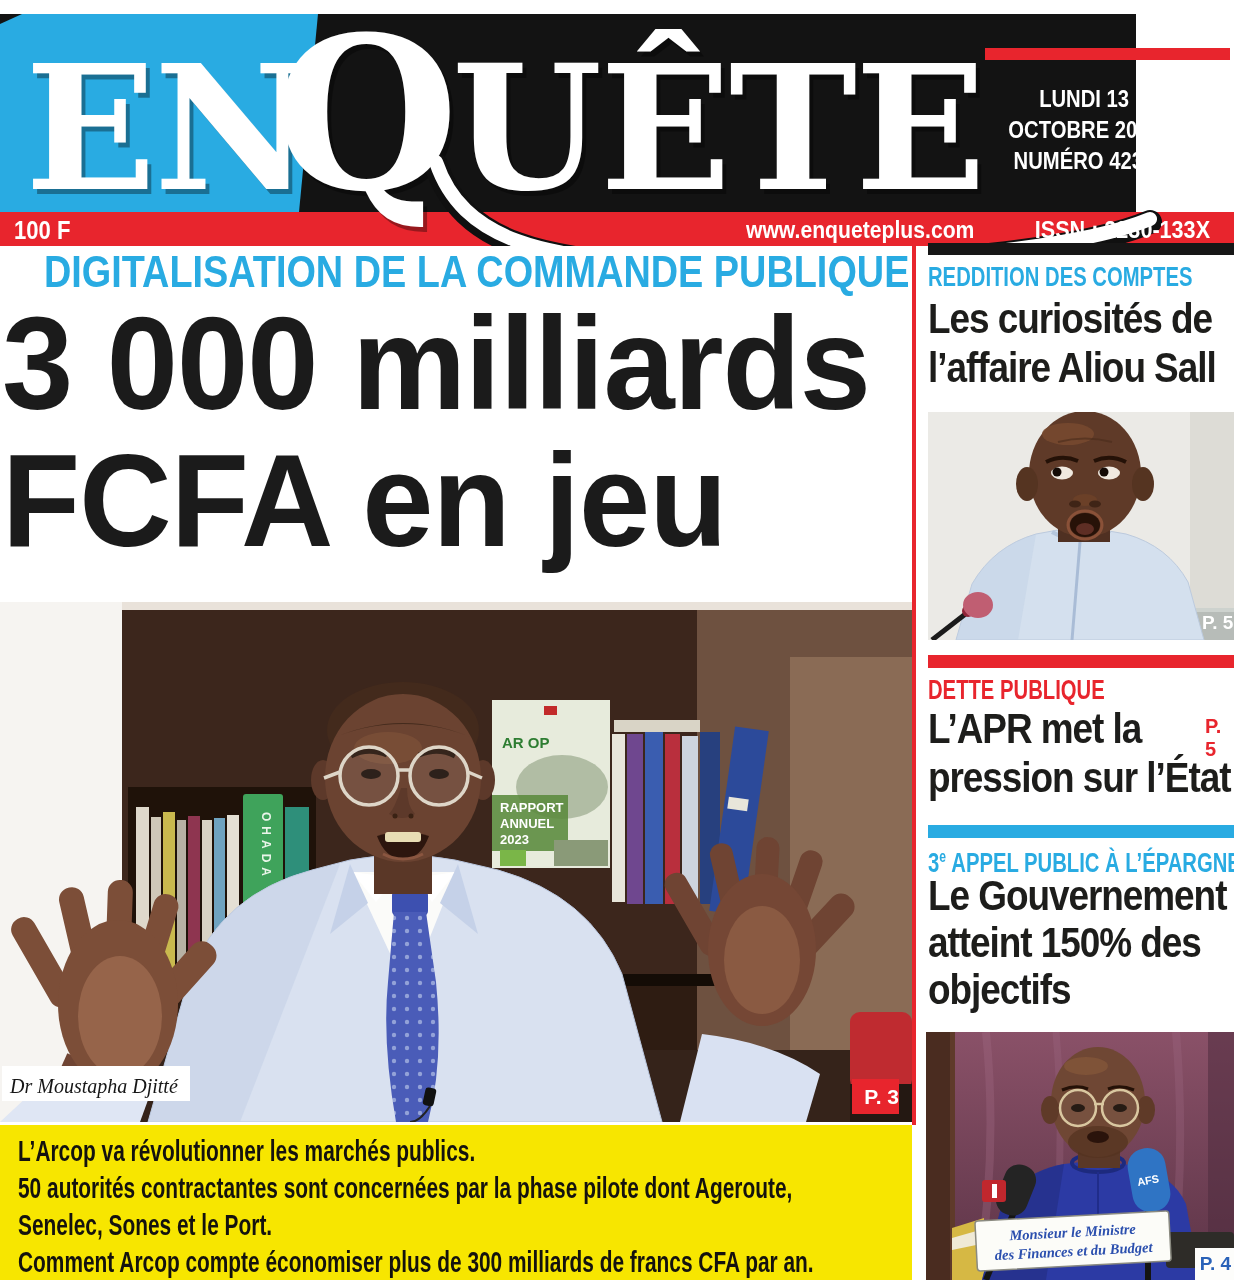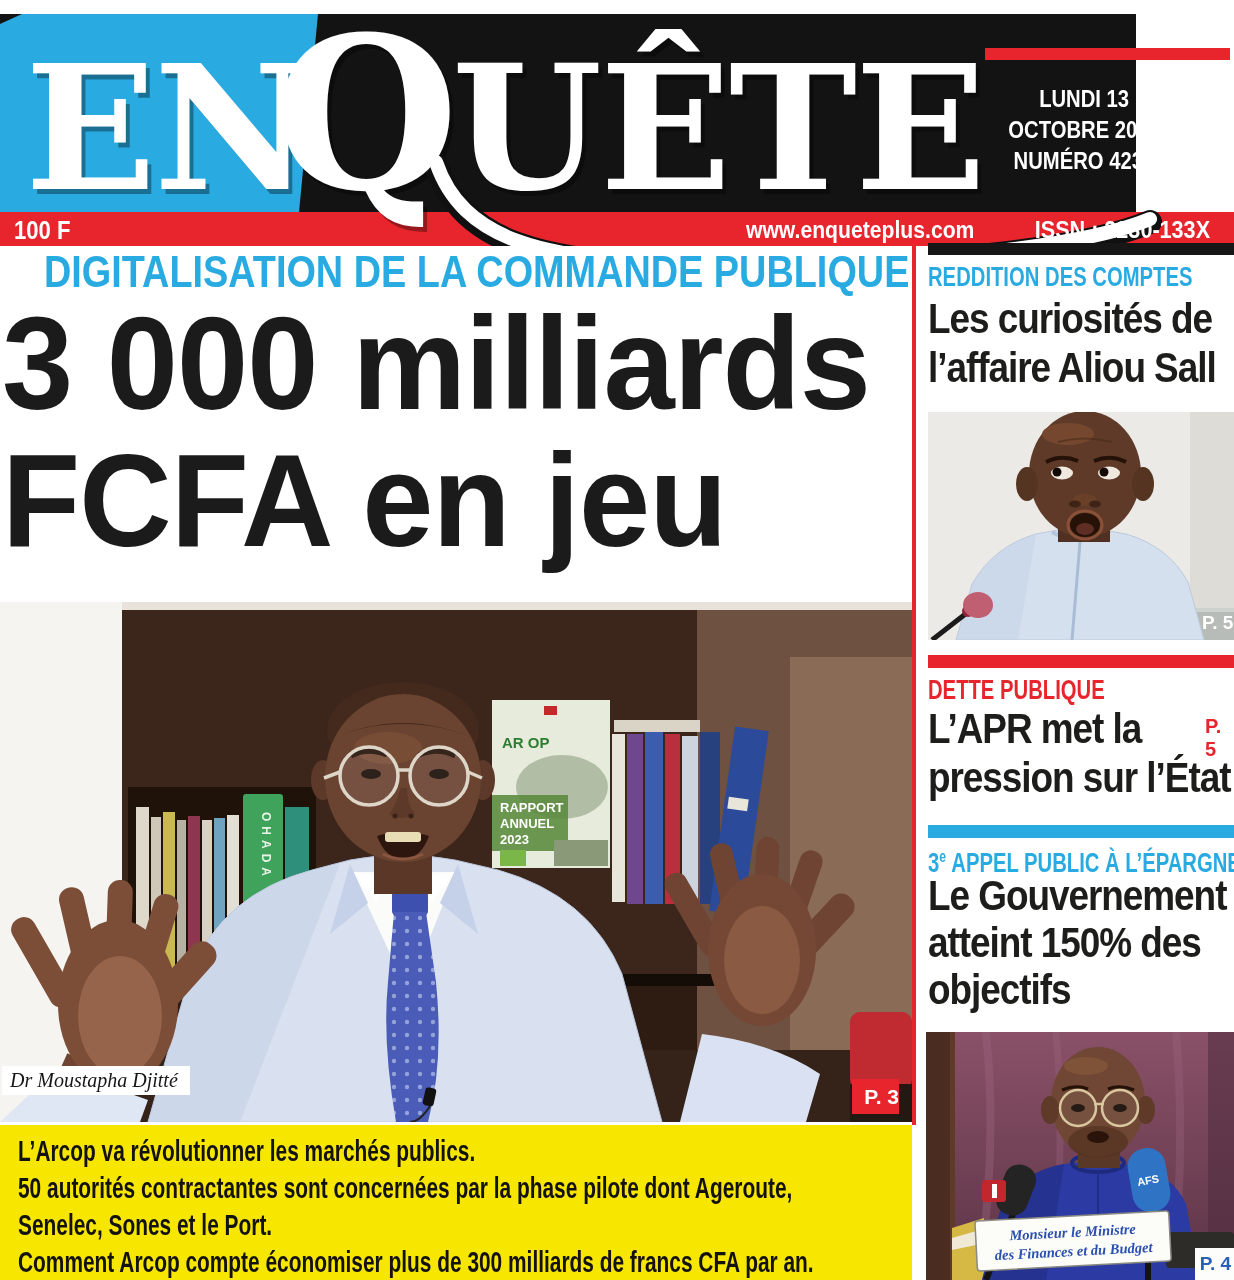--- a/index.html
+++ b/index.html
@@ -26,7 +26,7 @@
   .headline-main{left:2px;top:295px;font-weight:bold;font-size:132px;line-height:137px;
                  letter-spacing:-1px;color:var(--c-ink,#1b1b1b);}
   .lead-photo{left:0;top:602px;}
-  .caption{left:2px;top:1066px;background:#fff;padding:3px 12px 3px 8px;
+  .caption{left:2px;top:1066px;background:#fff;padding:9px 12px 3px 8px;
            font-family:"Liberation Serif",serif;font-style:italic;font-size:20px;color:#161616;}
   .pref-badge{left:852px;top:1079px;width:47px;height:35px;background:var(--c-red,#E8252D);
               color:#fff;font-weight:bold;font-size:21px;text-align:right;line-height:35px;}

